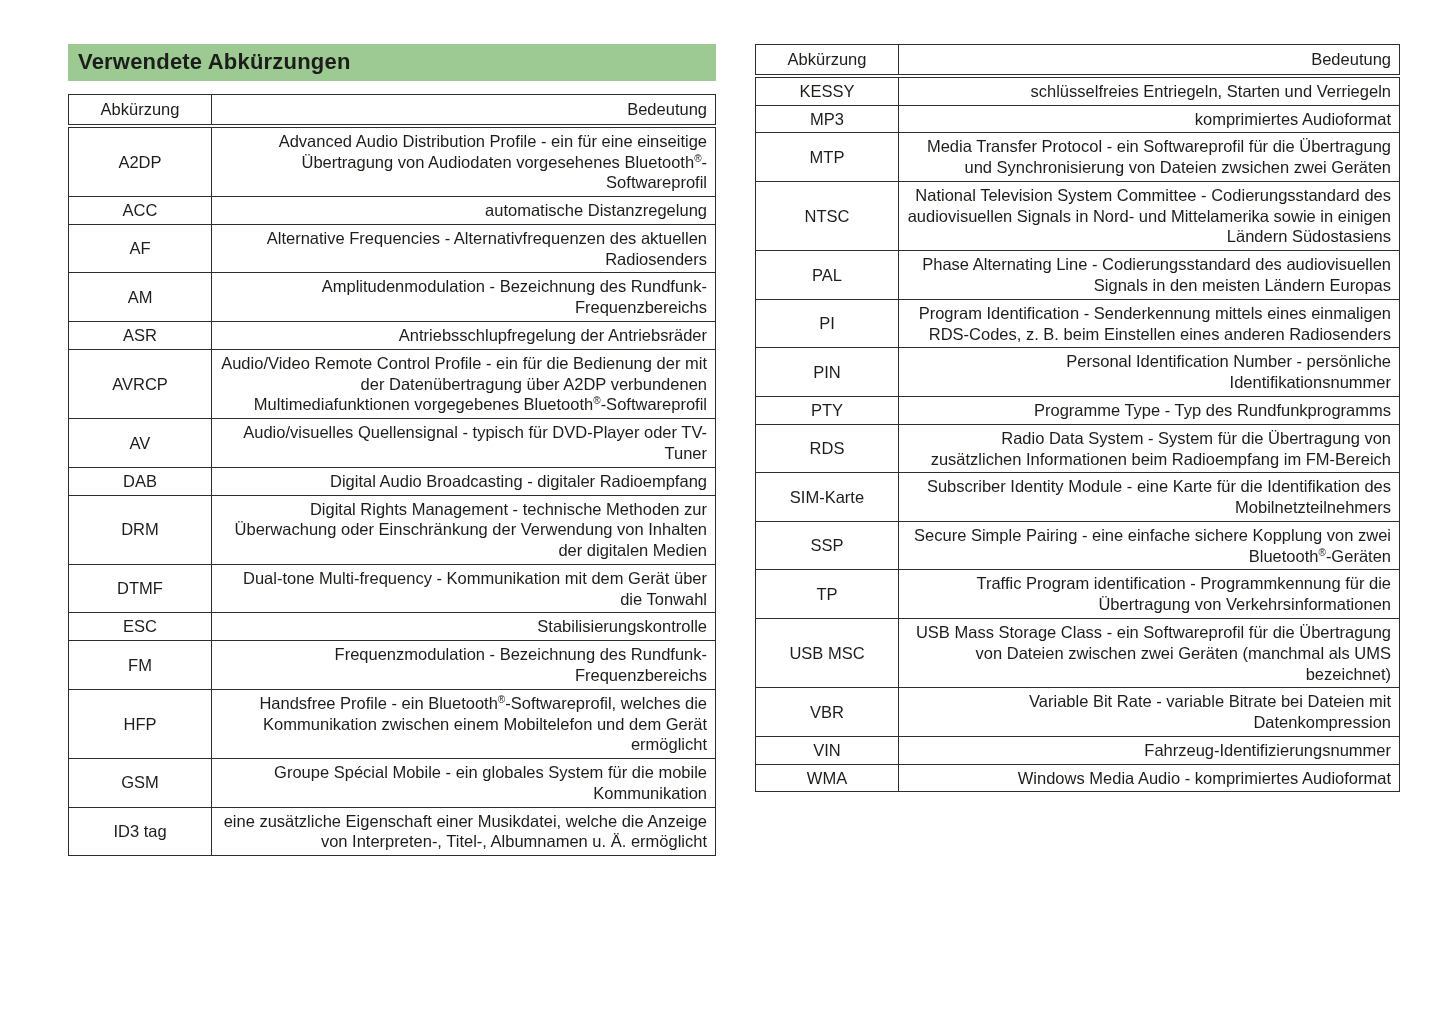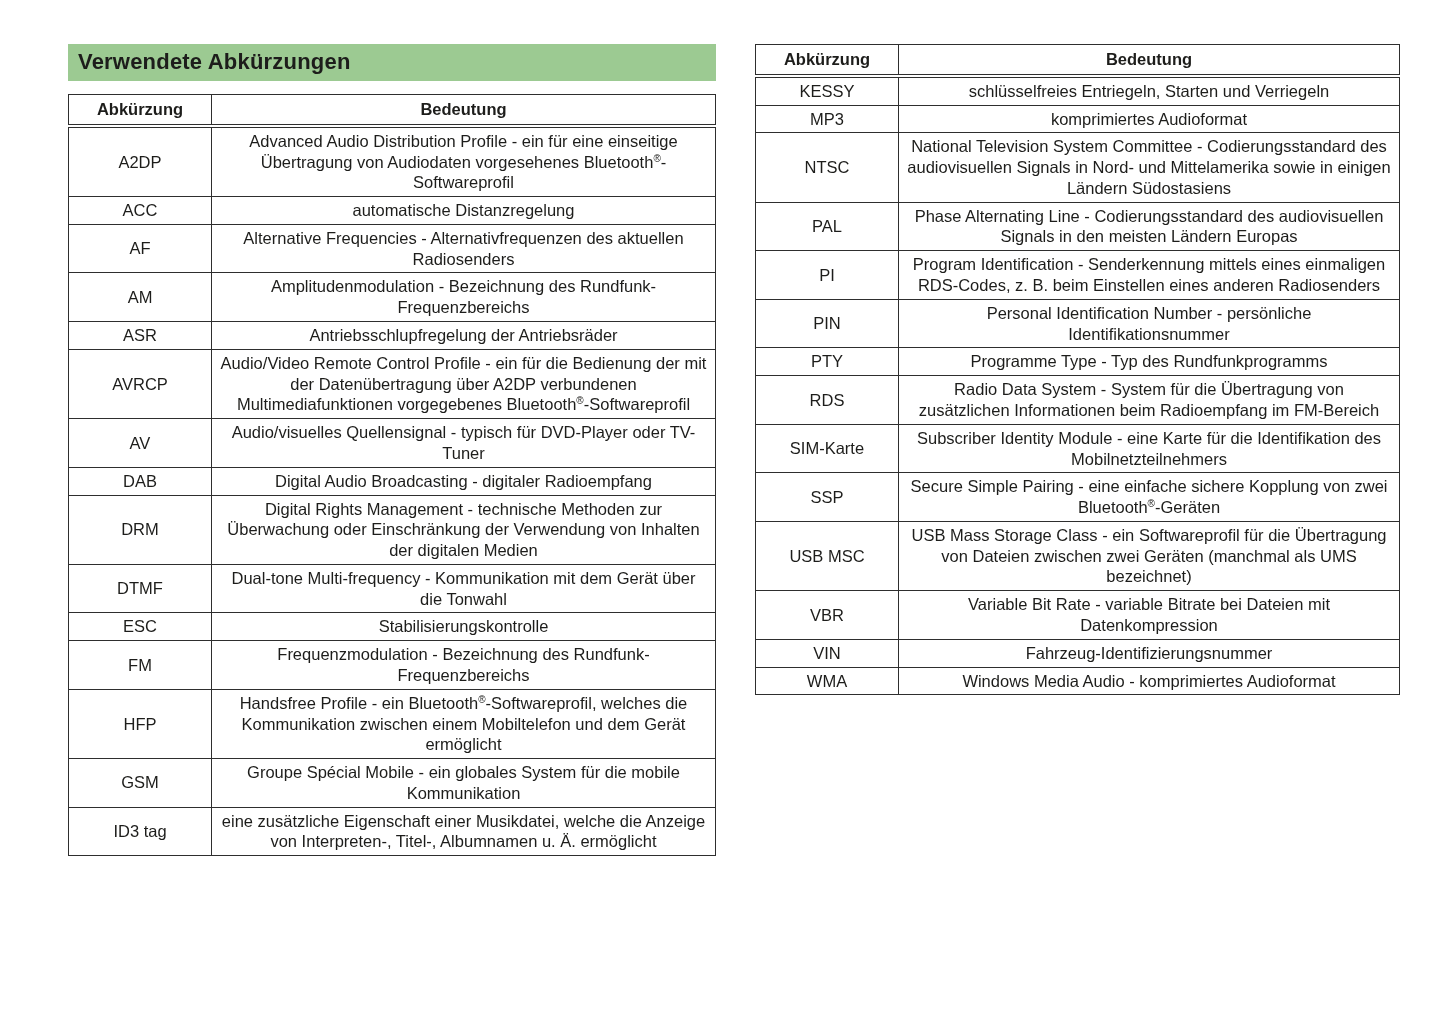--- a/index.html
+++ b/index.html
@@ -33,7 +33,7 @@
     word-wrap: break-word;
   }
   thead th {
-    font-weight: 700;
+    font-weight: 400;
     border-bottom: 4px double #2e2e2e;
     padding-top: 4px;
     padding-bottom: 4px;

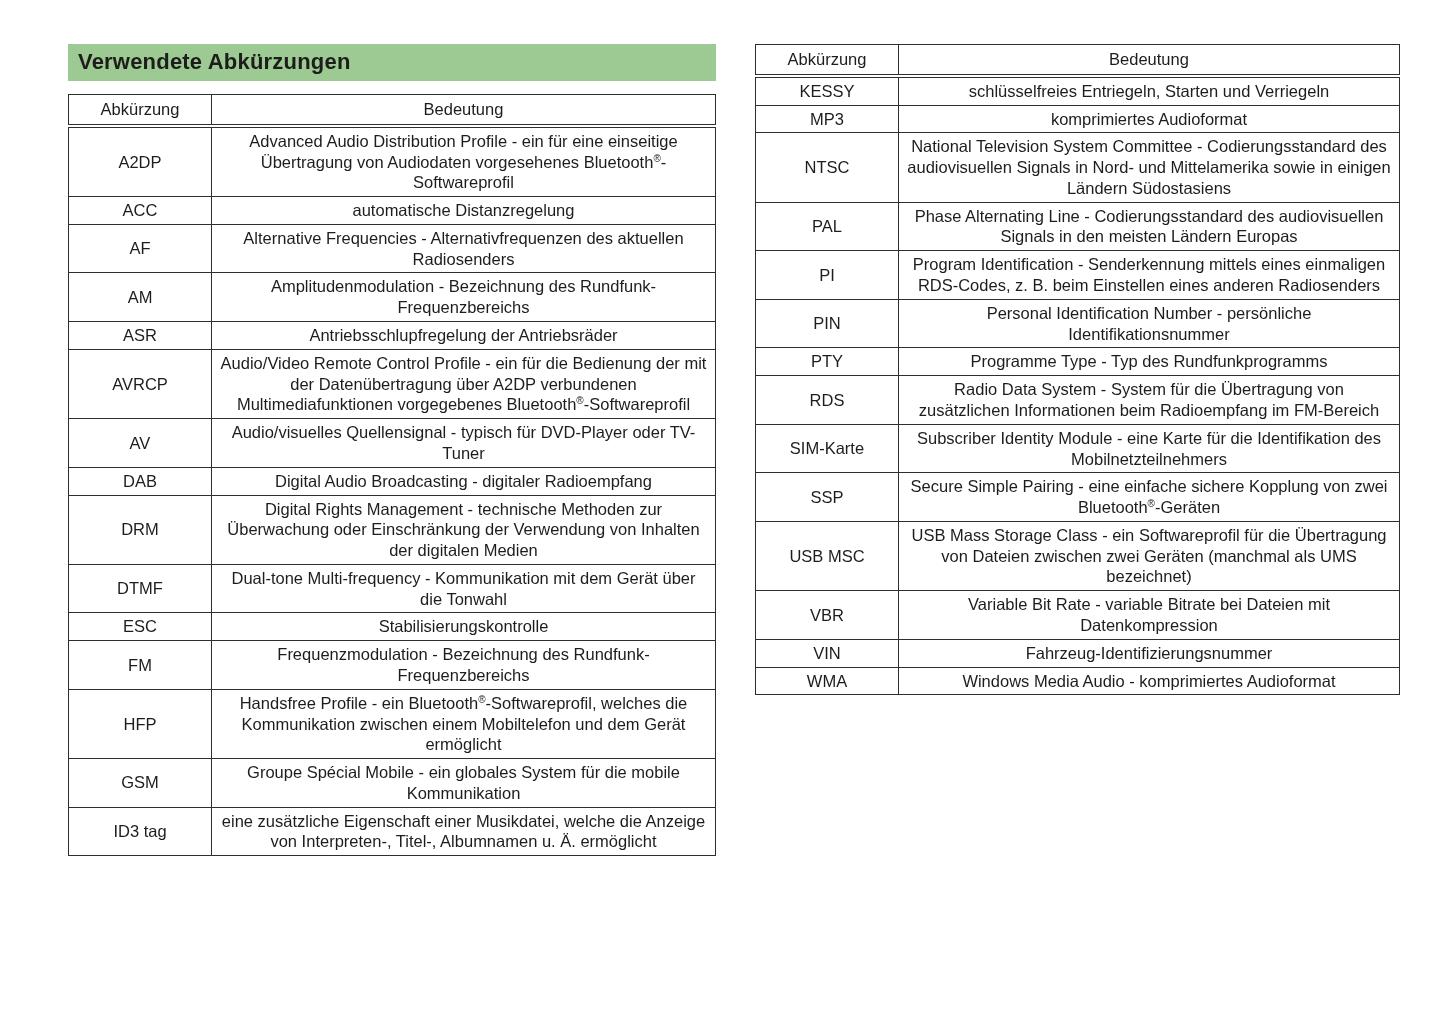--- a/index.html
+++ b/index.html
@@ -39,7 +39,7 @@
     padding-bottom: 4px;
   }
   .abbr { width: 126px; text-align: center; vertical-align: middle; }
-  .mean { text-align: center; vertical-align: middle; hyphens: auto; -webkit-hyphens: auto; }
+  .mean { text-align: right; vertical-align: middle; hyphens: auto; -webkit-hyphens: auto; }
   thead .mean { hyphens: none; }
 
   sup { font-size: 10px; line-height: 0; vertical-align: super; }

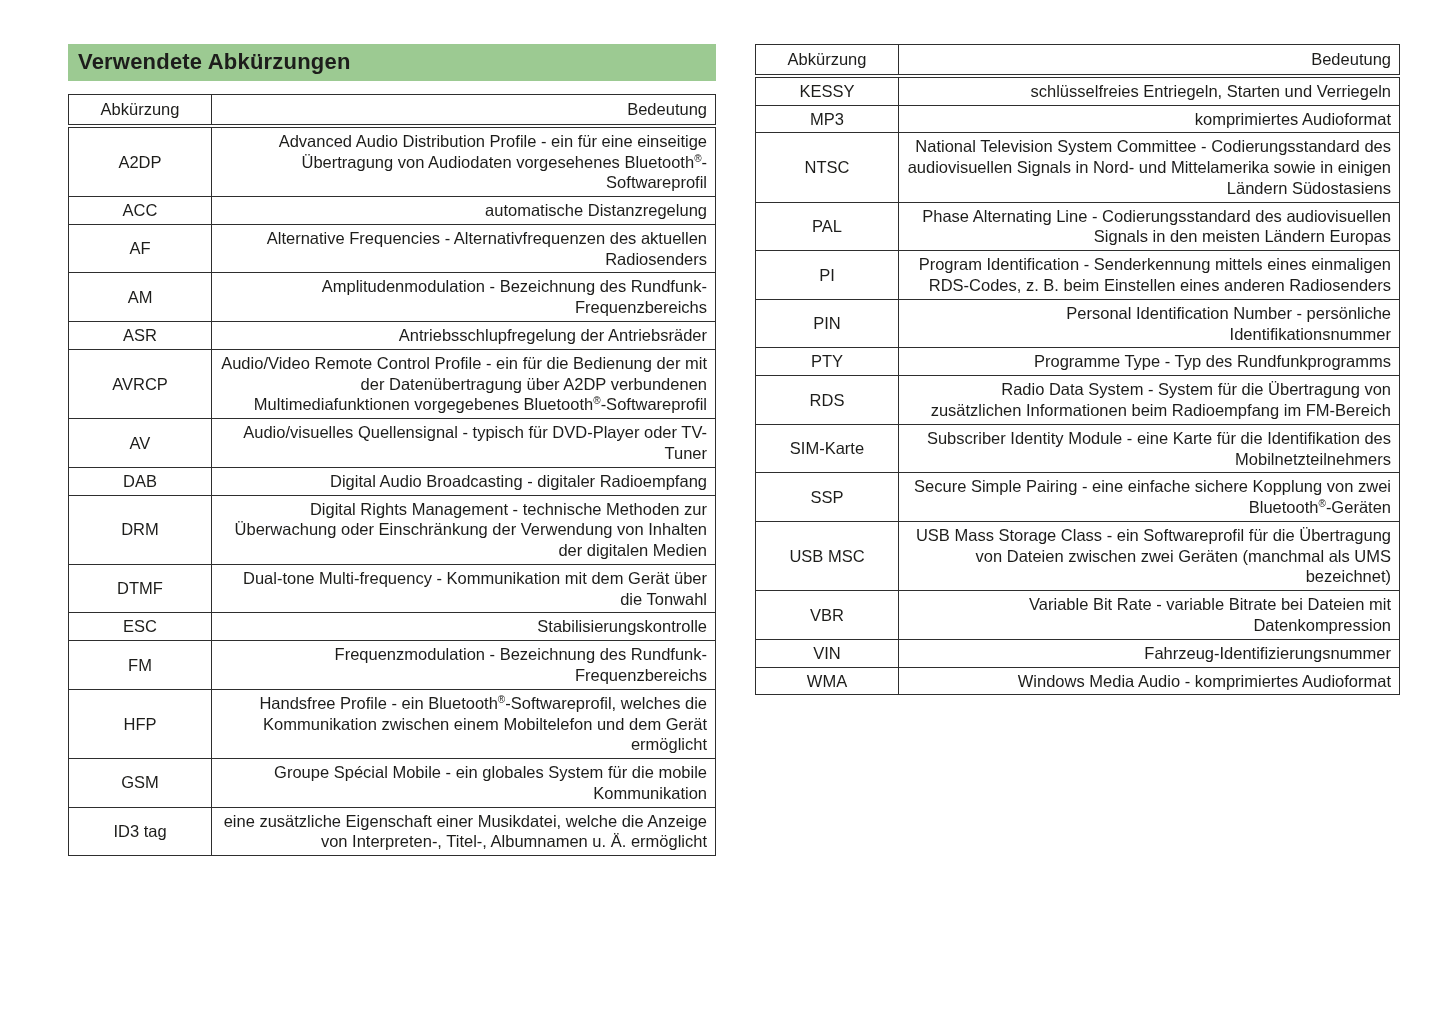--- a/index.html
+++ b/index.html
@@ -172,6 +172,10 @@
             <td class="mean">komprimiertes Audioformat</td>
           </tr>
 
+          <tr>
+            <td class="abbr">MTP</td>
+            <td class="mean">Media Transfer Protocol - ein Softwareprofil für die Übertragung und Synchronisierung von Dateien zwsichen zwei Geräten</td>
+          </tr>
 
           <tr>
             <td class="abbr">NTSC</td>

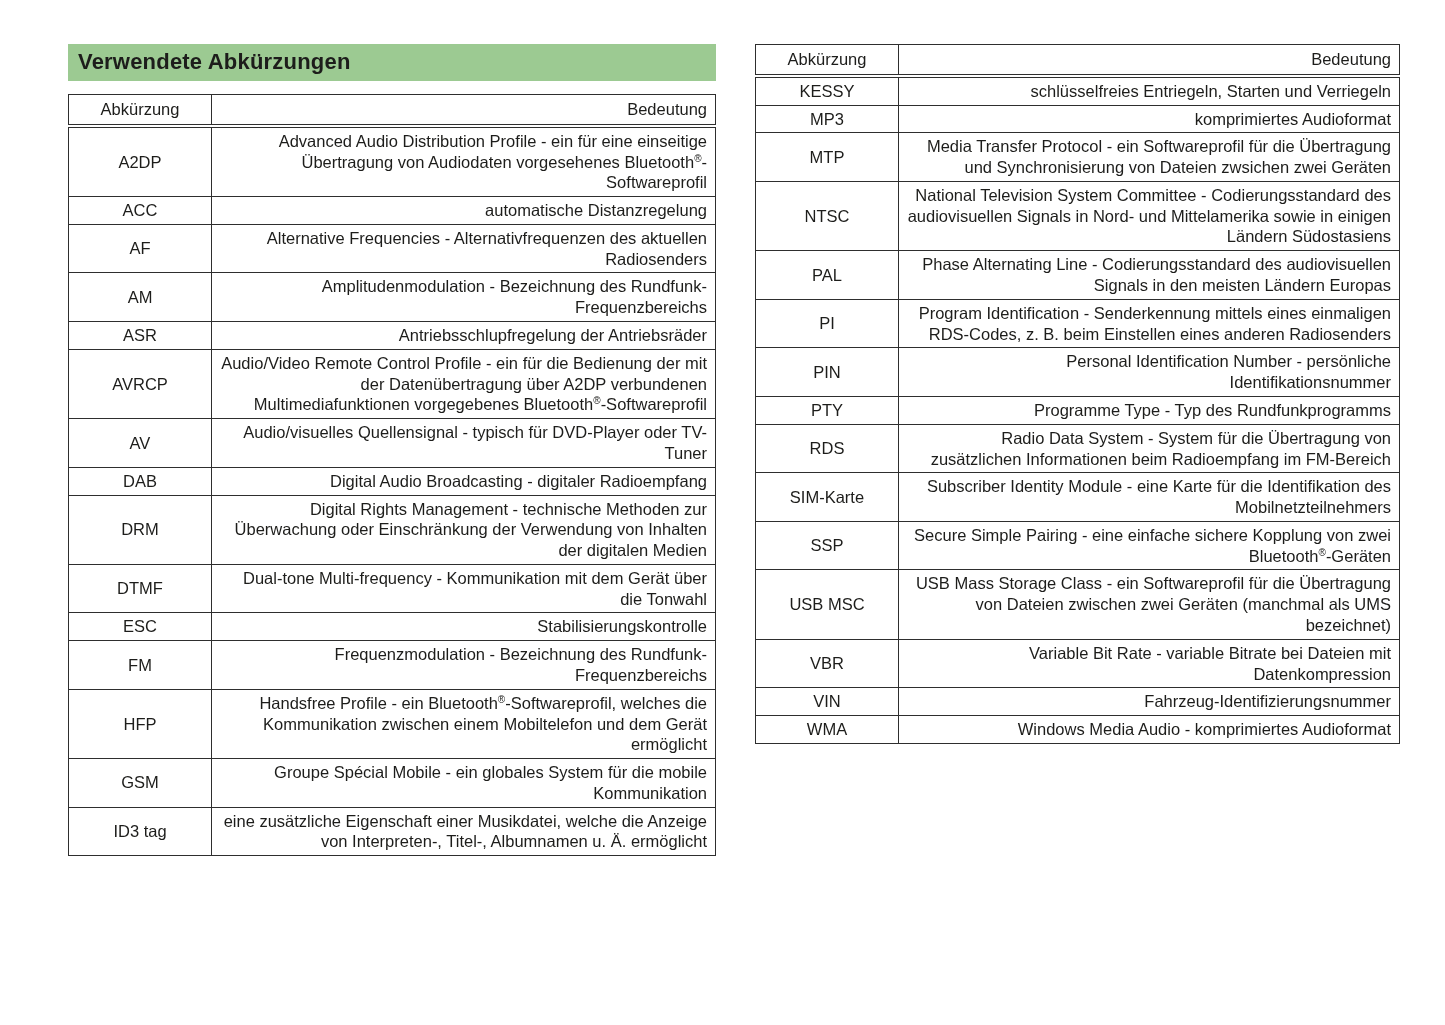--- a/index.html
+++ b/index.html
@@ -218,6 +218,10 @@
           </tr>
 
 
+          <tr>
+            <td class="abbr">TP</td>
+            <td class="mean">Traffic Program identification - Programmkennung für die Übertragung von Verkehrsinformationen</td>
+          </tr>
 
           <tr>
             <td class="abbr">USB MSC</td>

